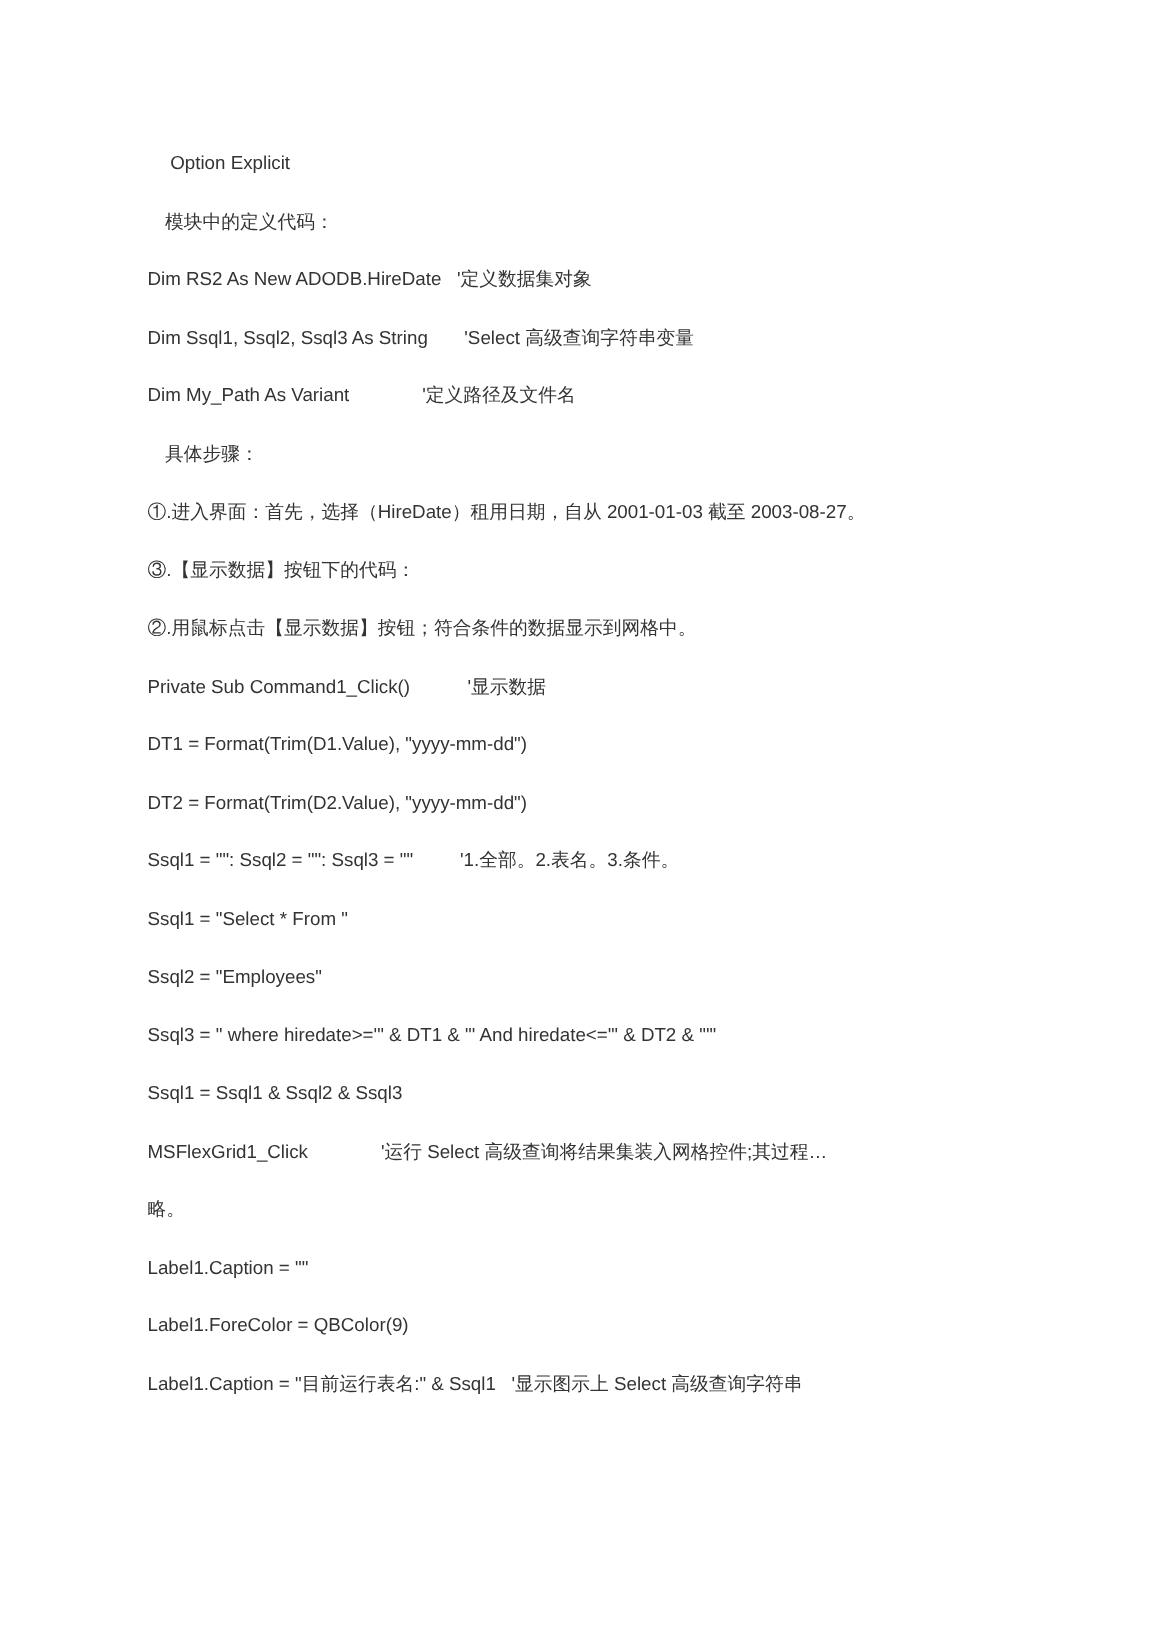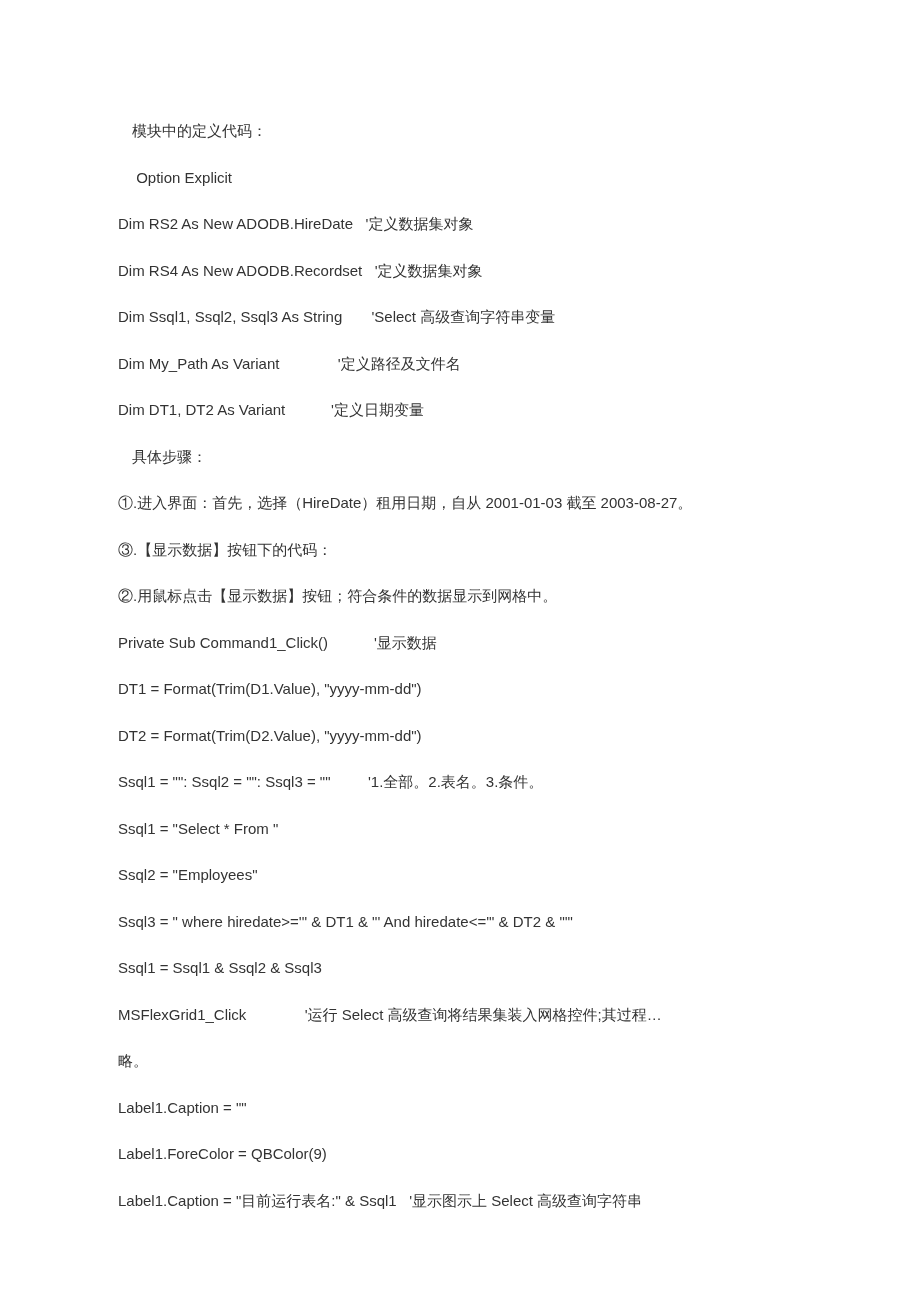--- a/index.html
+++ b/index.html
@@ -29,8 +29,8 @@
 <body>
 
 <div id="content">
+    <p class="line indent"> Option Explicit</p>
     <p class="line indent">模块中的定义代码：</p>
-    <p class="line indent"> Option Explicit</p>
     <p class="line">Dim RS2 As New ADODB.HireDate   '定义数据集对象</p>
     <p class="line">Dim RS4 As New ADODB.Recordset   '定义数据集对象</p>
     <p class="line">Dim Ssql1, Ssql2, Ssql3 As String       'Select 高级查询字符串变量</p>

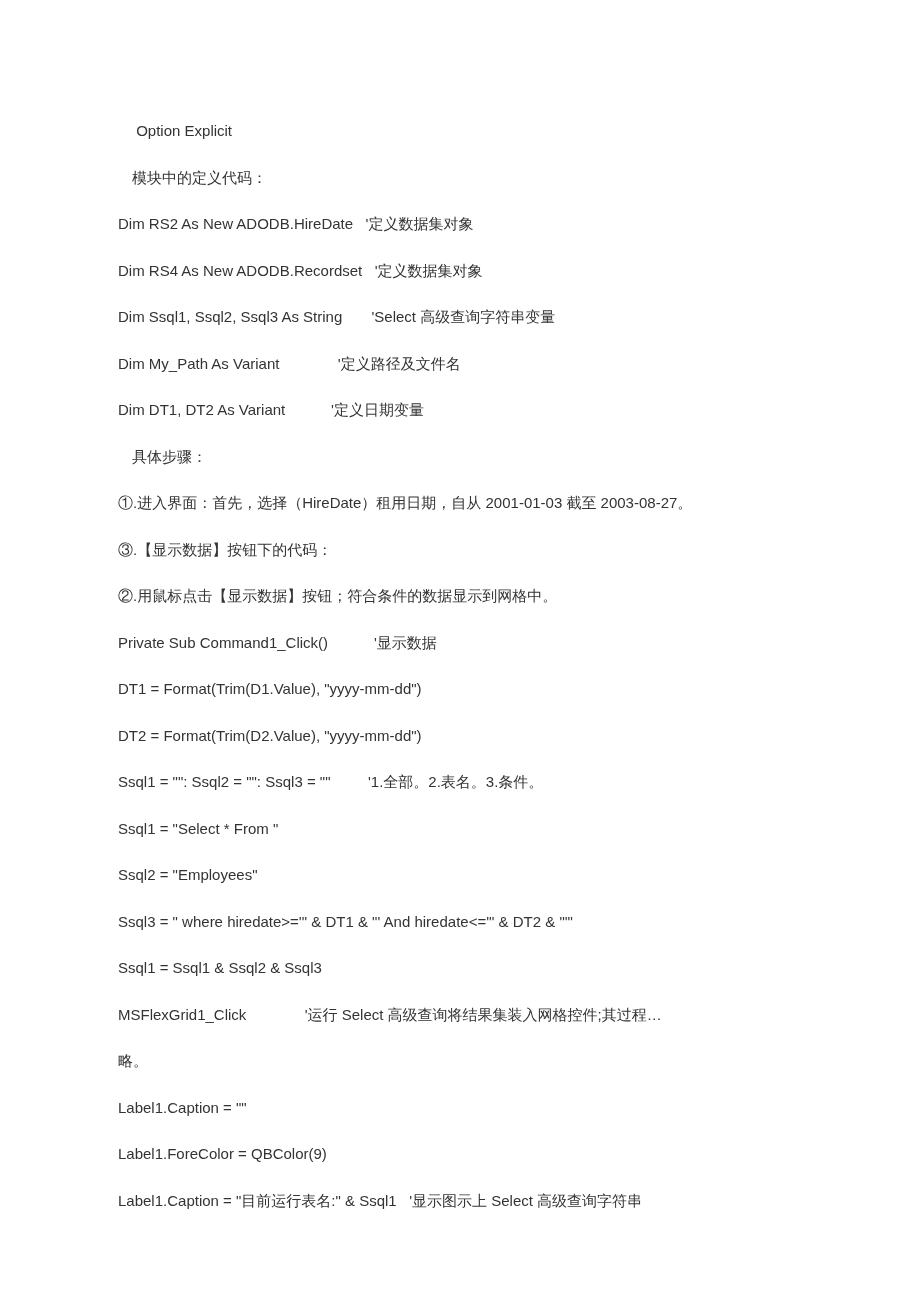--- a/index.html
+++ b/index.html
@@ -32,7 +32,6 @@
     <p class="line indent"> Option Explicit</p>
     <p class="line indent">模块中的定义代码：</p>
     <p class="line">Dim RS2 As New ADODB.HireDate   '定义数据集对象</p>
-    <p class="line">Dim RS4 As New ADODB.Recordset   '定义数据集对象</p>
     <p class="line">Dim Ssql1, Ssql2, Ssql3 As String       'Select 高级查询字符串变量</p>
     <p class="line">Dim My_Path As Variant              '定义路径及文件名</p>
     <p class="line">Dim DT1, DT2 As Variant           '定义日期变量</p>

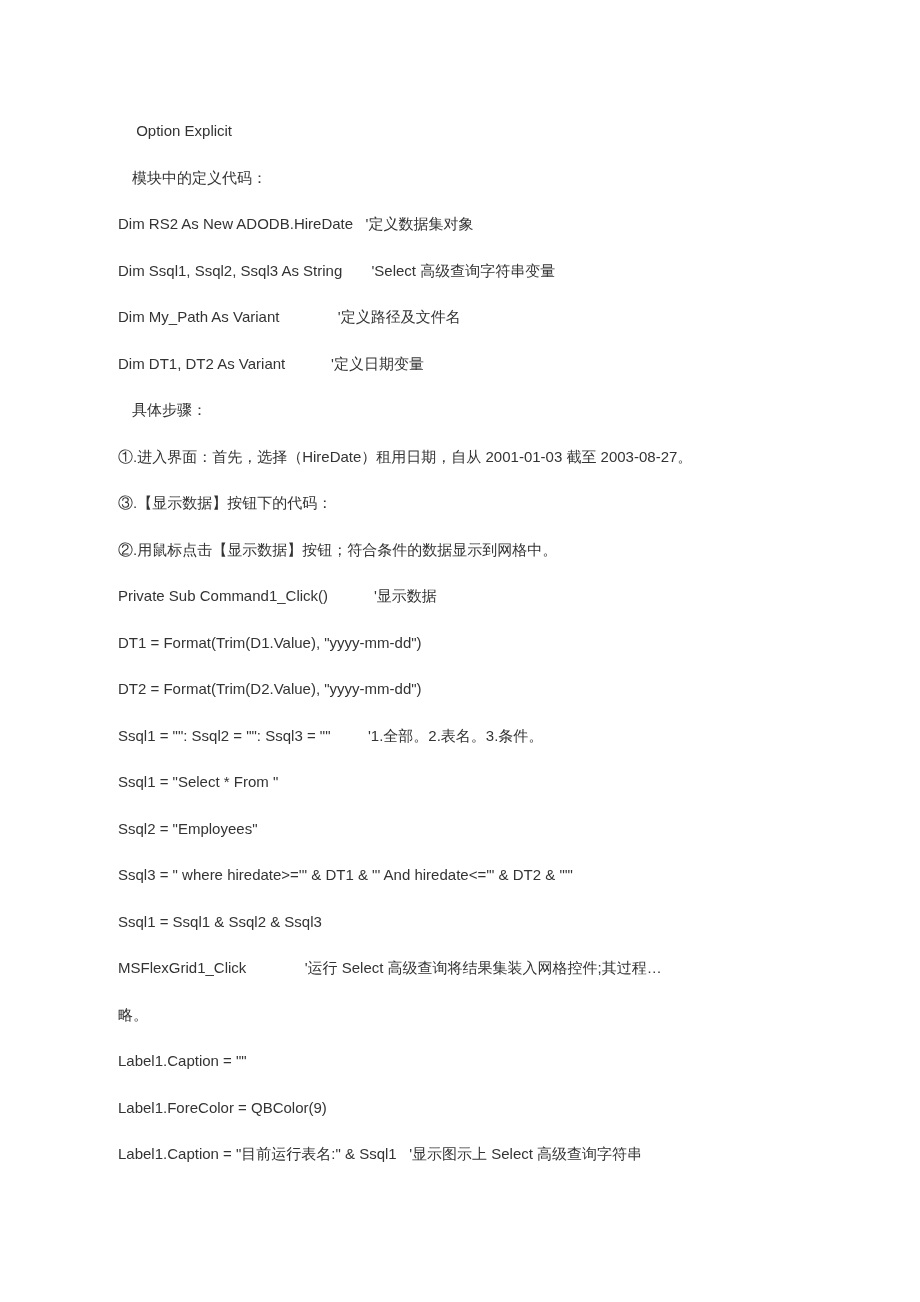--- a/index.html
+++ b/index.html
@@ -34,7 +34,6 @@
     <p class="line">Dim RS2 As New ADODB.HireDate   '定义数据集对象</p>
     <p class="line">Dim Ssql1, Ssql2, Ssql3 As String       'Select 高级查询字符串变量</p>
     <p class="line">Dim My_Path As Variant              '定义路径及文件名</p>
-    <p class="line">Dim DT1, DT2 As Variant           '定义日期变量</p>
     <p class="line indent">具体步骤：</p>
     <p class="line">①.进入界面：首先，选择（HireDate）租用日期，自从 2001-01-03 截至 2003-08-27。</p>
     <p class="line">③.【显示数据】按钮下的代码：</p>

